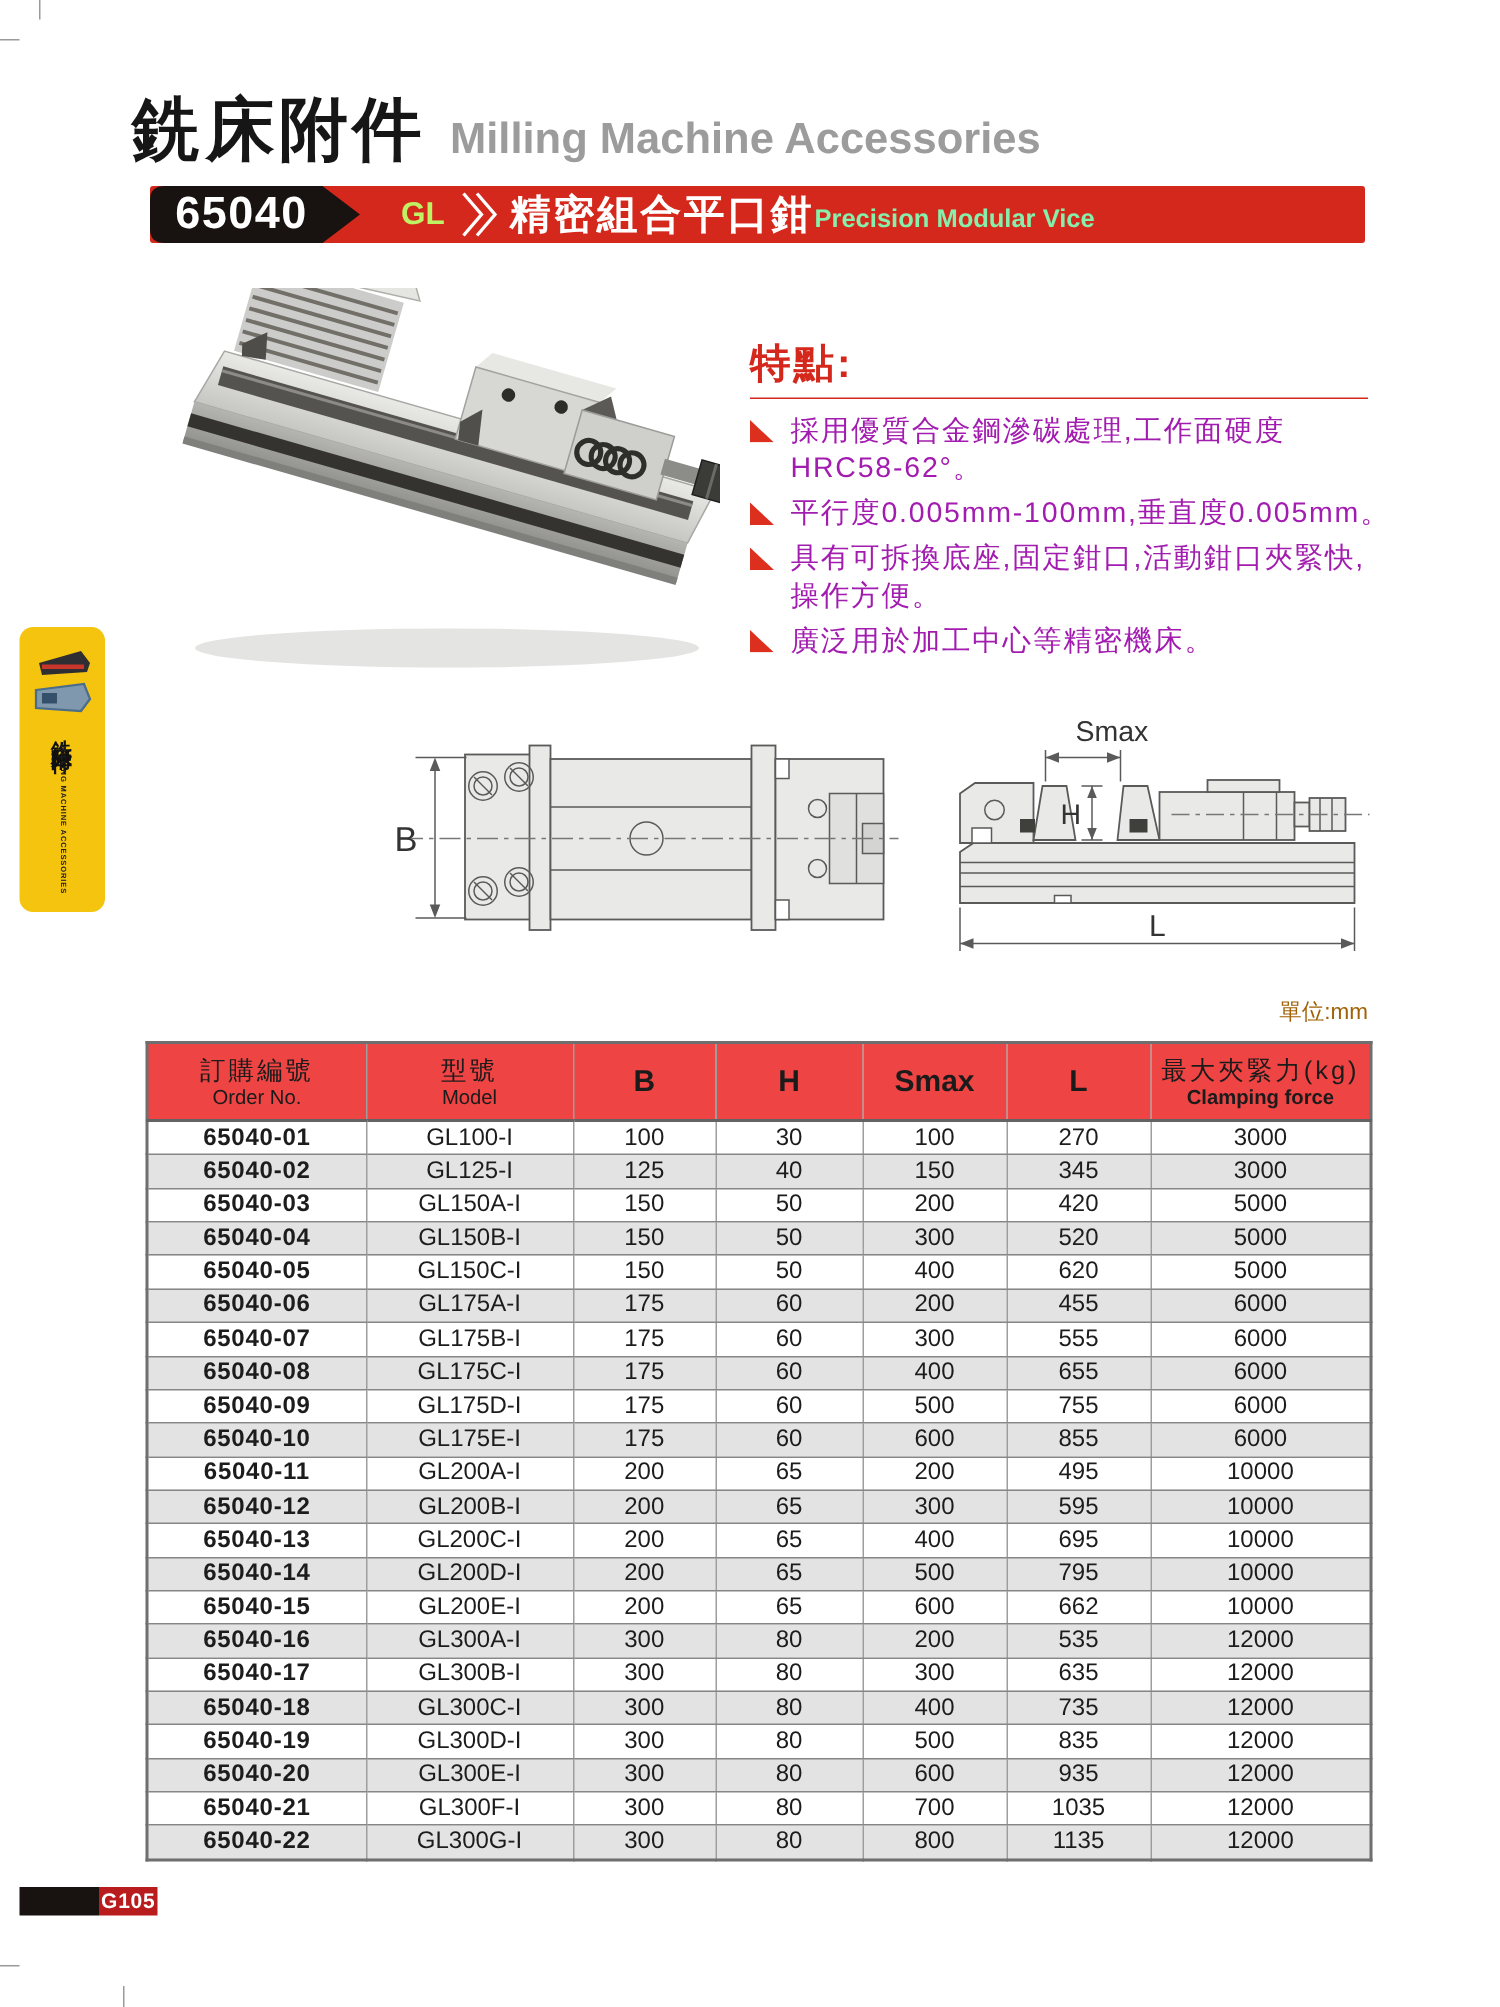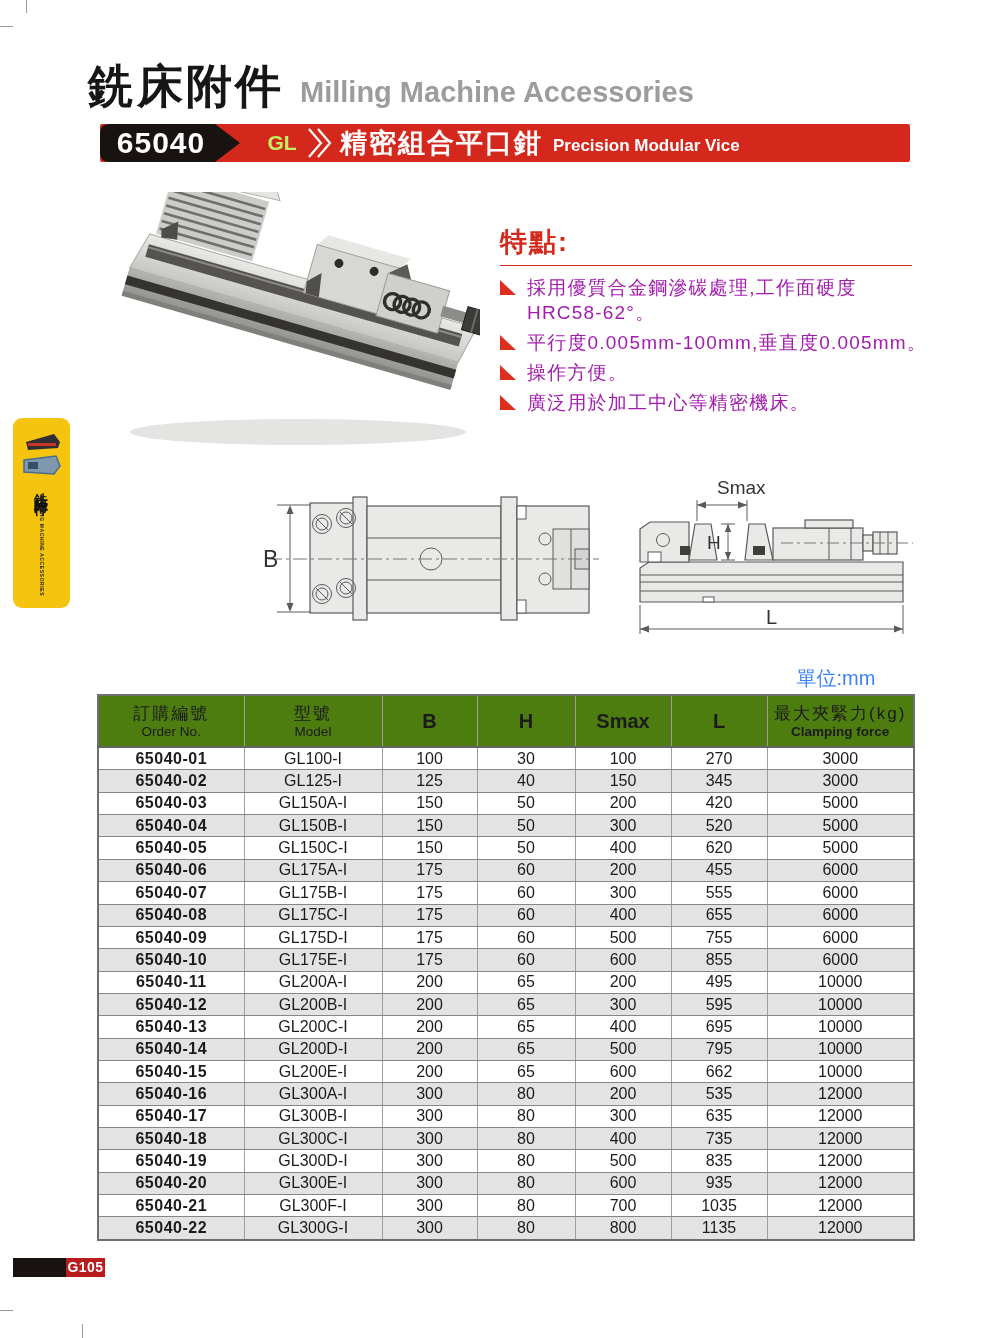--- a/index.html
+++ b/index.html
@@ -28,7 +28,7 @@
   .chev{position:absolute;left:206px;top:4px;}
   .prod-wrap{position:absolute;left:240px;top:0;height:38px;display:flex;align-items:baseline;}
   .prod-zh{color:#fff;font-size:27px;font-weight:bold;letter-spacing:2px;line-height:38px;}
-  .prod-en{color:#ffffff;font-size:17px;font-weight:bold;margin-left:10px;position:relative;top:-1px;}
+  .prod-en{color:#86efac;font-size:17px;font-weight:bold;position:relative;top:-1px;}
 
   
   .features{left:500px;top:224px;width:412px;}

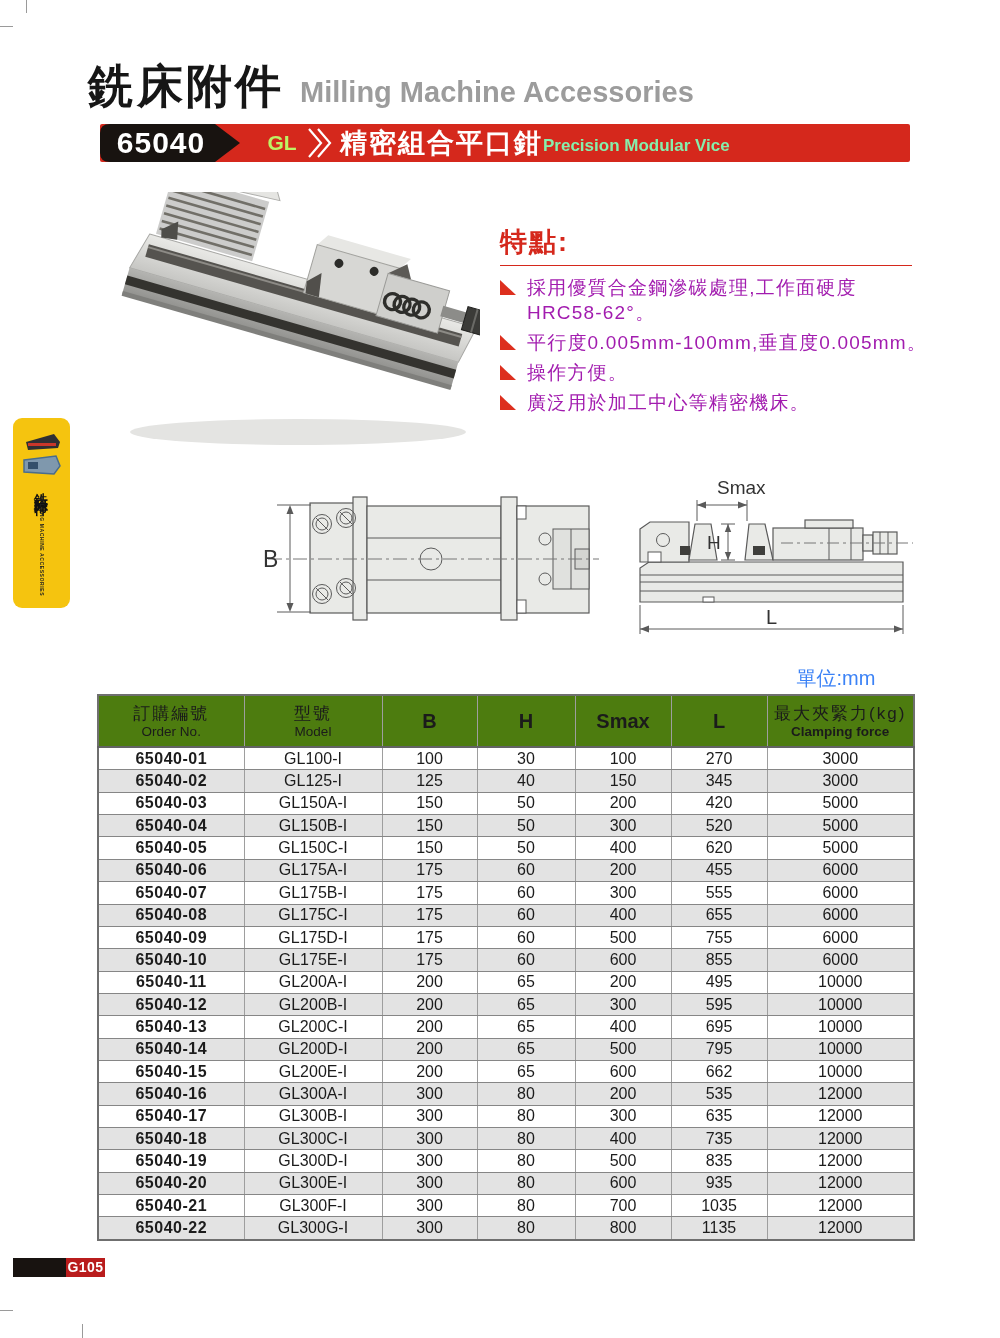--- a/index.html
+++ b/index.html
@@ -188,6 +188,7 @@
       <div class="feat-item">
         <span class="tri"></span>
         <div class="feat-text">
+          <div>具有可拆換底座,固定鉗口,活動鉗口夾緊快,</div>
           <div>操作方便。</div>
         </div>
       </div>

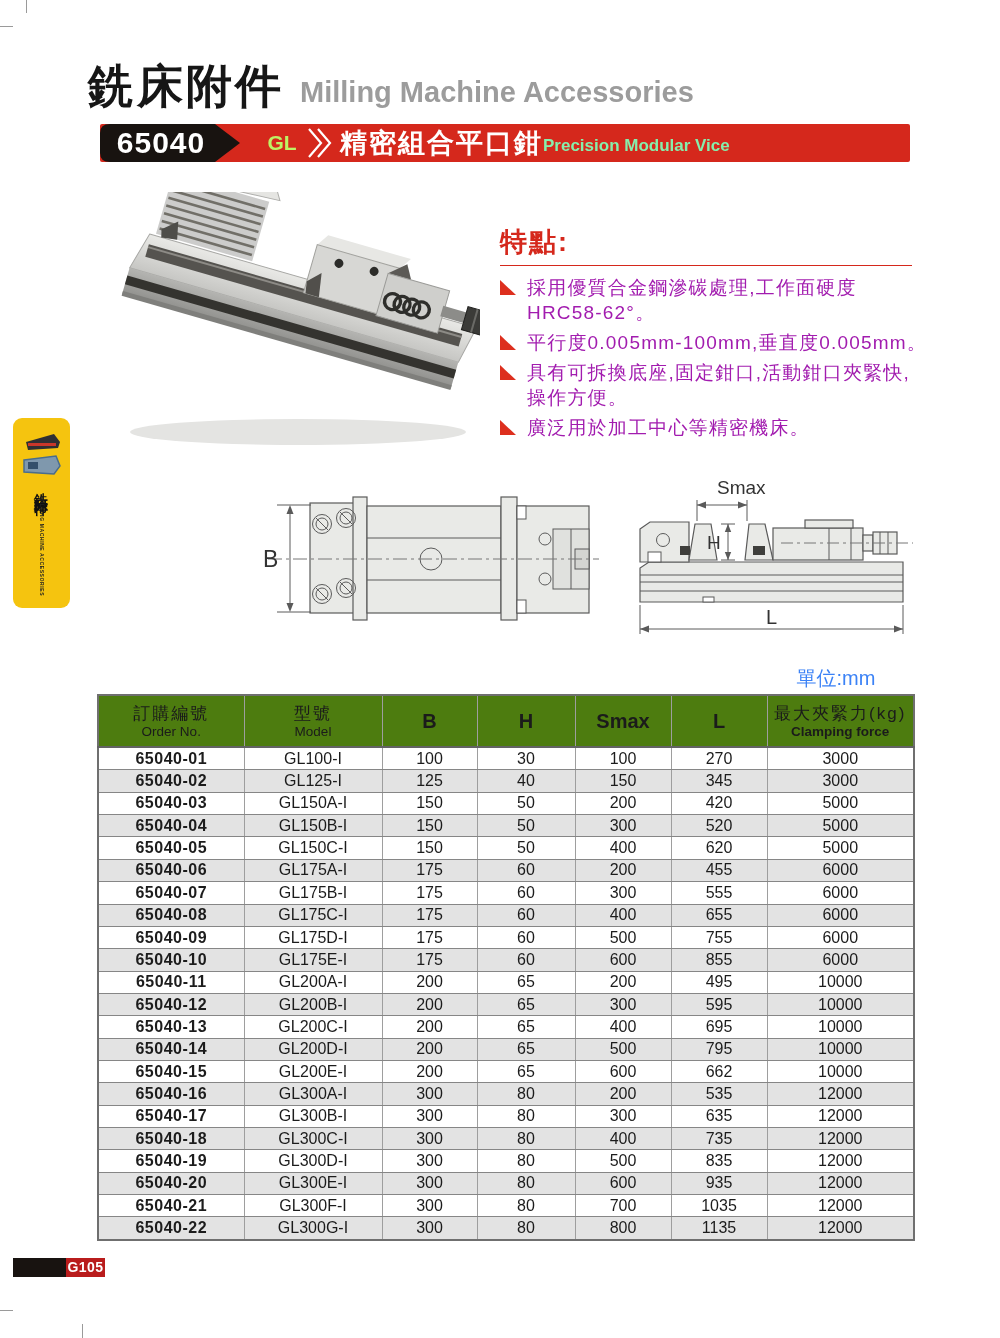--- a/index.html
+++ b/index.html
@@ -46,7 +46,7 @@
   .tab-en{writing-mode:vertical-rl;font-size:5px;font-weight:bold;color:#222;letter-spacing:0.6px;margin-top:3px;}
 
   
-  .unit{left:760px;top:665px;width:152px;text-align:center;font-size:20px;color:#3b82f6;}
+  .unit{left:760px;top:665px;width:152px;text-align:right;font-size:15px;color:#a16207;}
 
   
   .dtable{left:97px;top:694px;}

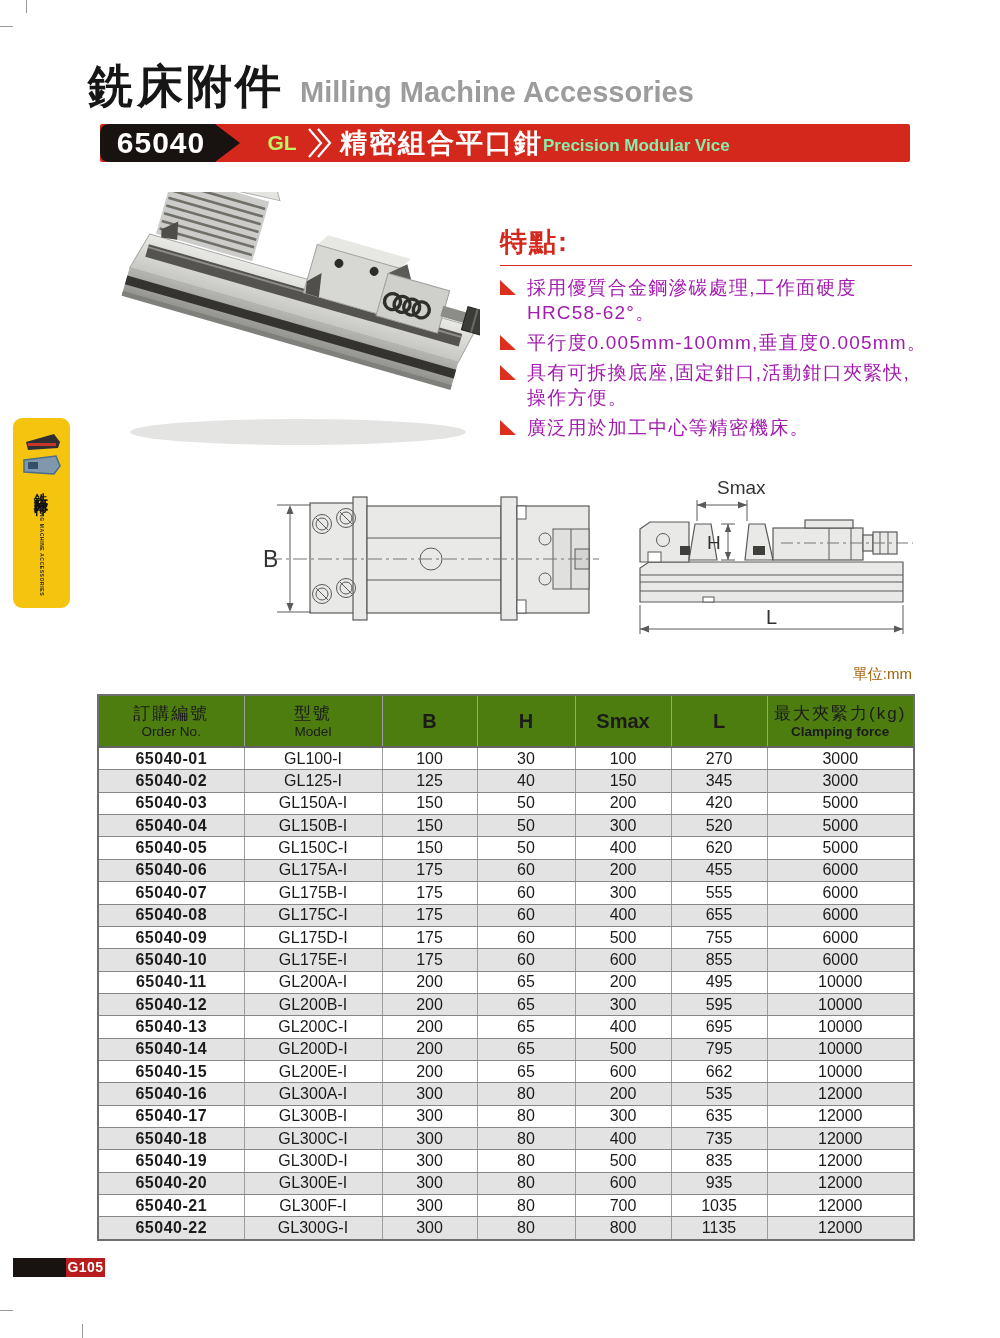--- a/index.html
+++ b/index.html
@@ -52,7 +52,7 @@
   .dtable{left:97px;top:694px;}
   table{border-collapse:collapse;table-layout:fixed;width:816px;height:547px;border:2px solid #6f6f6f;}
   th,td{border:1px solid #9e9e9e;padding:0;text-align:center;vertical-align:middle;}
-  th{background:#4d7c0f;font-weight:normal;border-bottom:2px solid #636363;height:50px;}
+  th{background:#ef4444;font-weight:normal;border-bottom:2px solid #636363;height:50px;}
   .h-zh{font-size:17px;letter-spacing:2px;color:#1b1b1b;line-height:21px;}
   .h-en{font-size:13.5px;color:#1b1b1b;line-height:15px;}
   .h-en-bold{font-weight:bold;}

